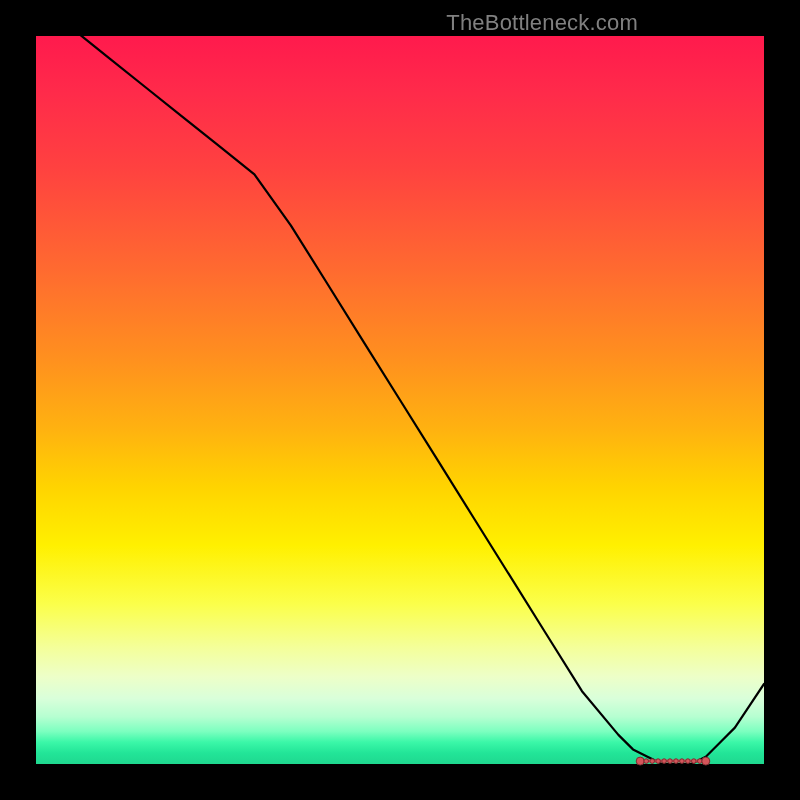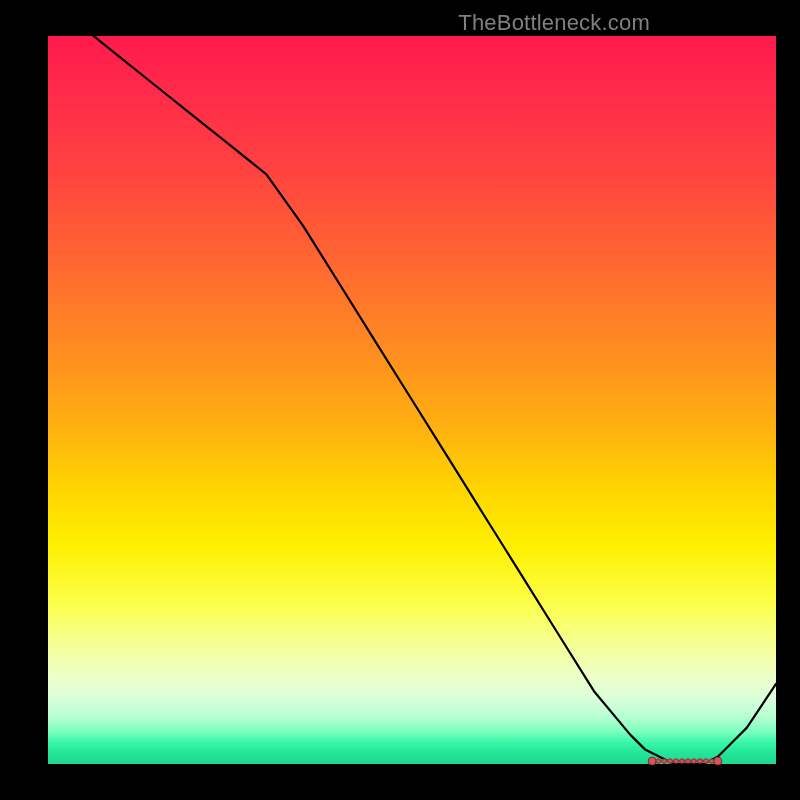--- a/index.html
+++ b/index.html
@@ -16,7 +16,6 @@
     width: 676px;
     height: 800px;
     background: #000;
-    margin-left: 12px;
   }
   .plot-area {
     position: absolute;

